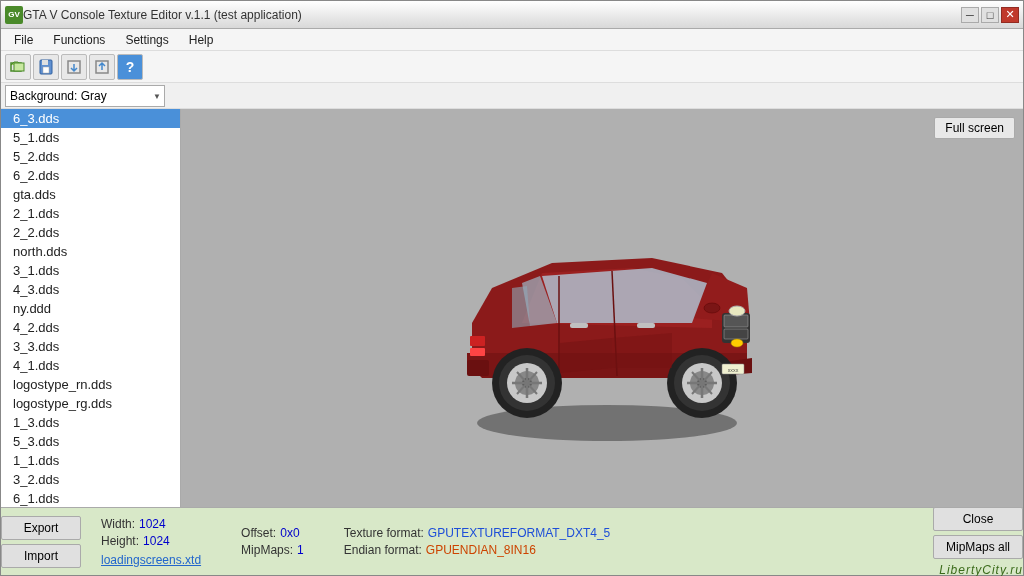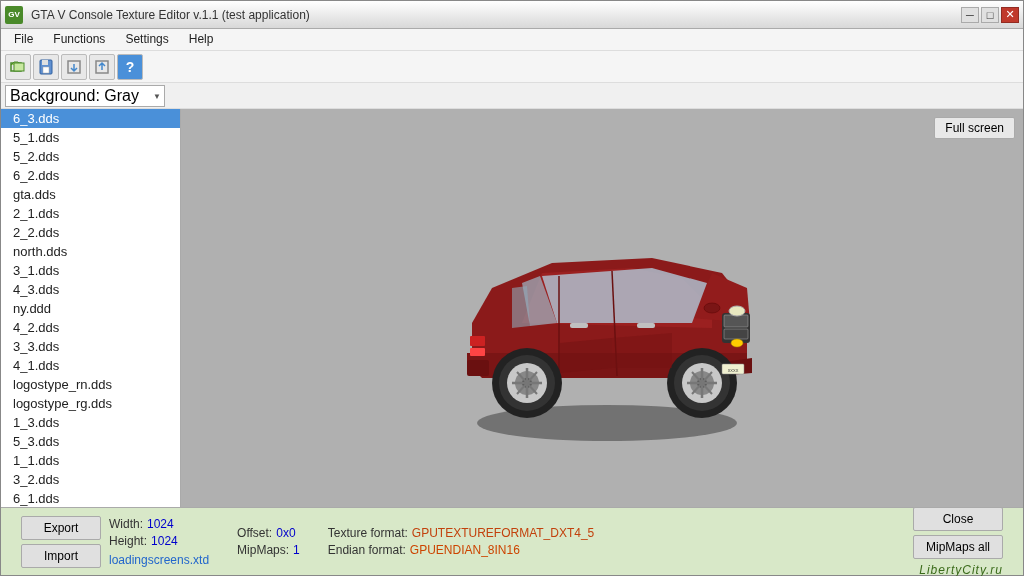--- a/index.html
+++ b/index.html
@@ -33,7 +33,7 @@
     #title-bar-left {
       display: flex;
       align-items: center;
-      gap: 8px;
+      gap: 0;
     }
     #app-icon {
       width: 18px;

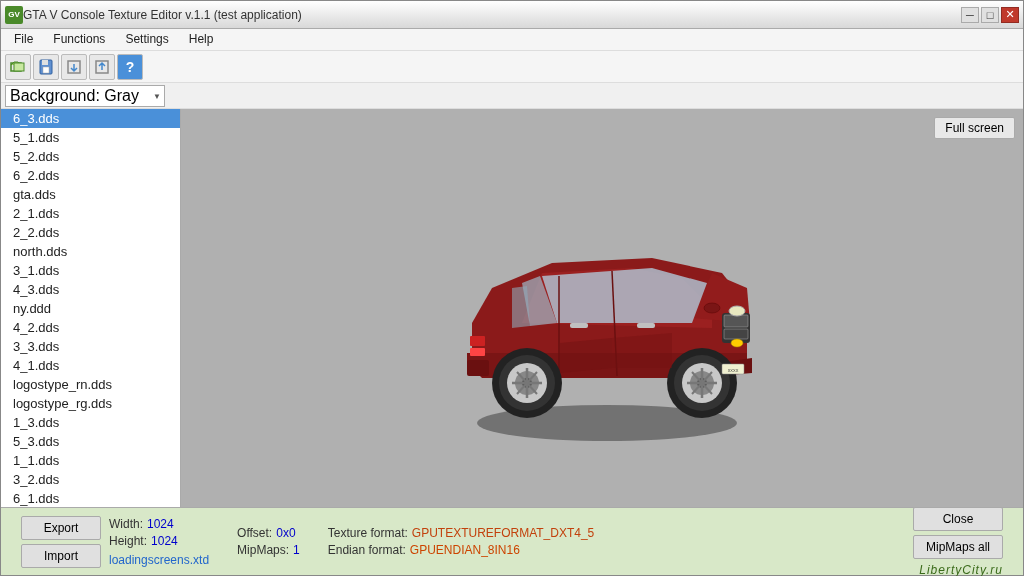--- a/index.html
+++ b/index.html
@@ -80,6 +80,7 @@
       background: #f5f5f5;
       height: 22px;
       display: flex;
+      align-items: center;
       padding: 0 4px;
       border-bottom: 1px solid #ddd;
       gap: 2px;

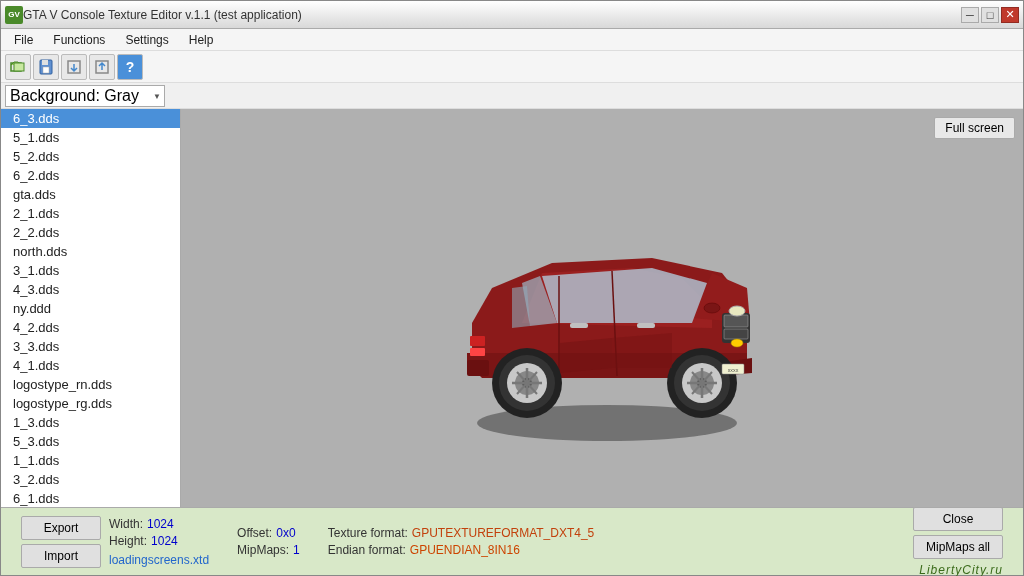--- a/index.html
+++ b/index.html
@@ -130,7 +130,7 @@
       height: 22px;
       border: 1px solid #aaa;
       background: white;
-      font-size: 16px;
+      font-size: 12px;
       padding: 0 4px;
       appearance: none;
       -webkit-appearance: none;

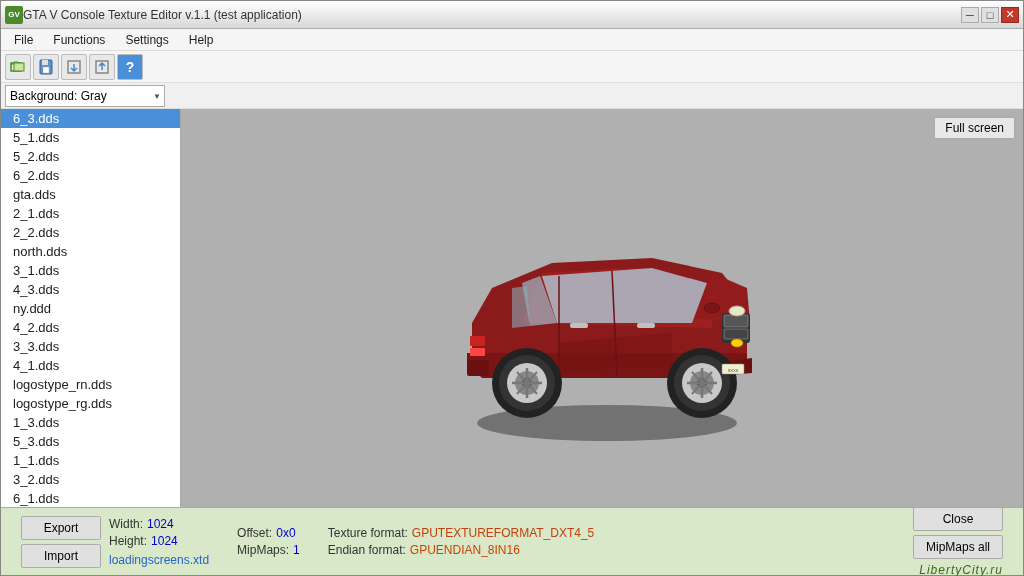--- a/index.html
+++ b/index.html
@@ -233,8 +233,8 @@
       border-top: 1px solid #aaa;
       display: flex;
       align-items: stretch;
-      padding: 4px 20px;
-      gap: 8px;
+      padding: 4px 0;
+      gap: 20px;
     }
     #status-left-btns {
       display: flex;

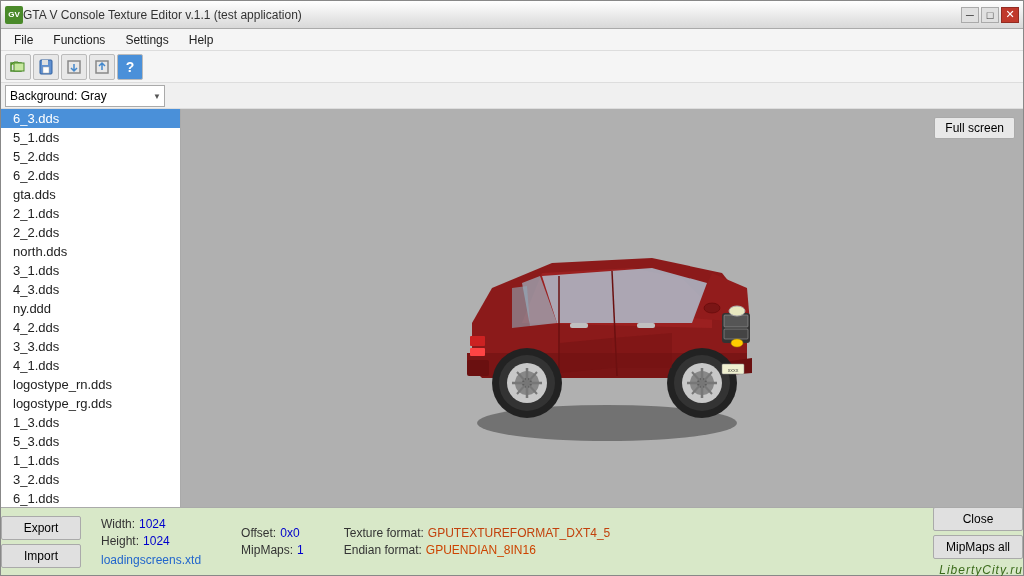--- a/index.html
+++ b/index.html
@@ -510,7 +510,7 @@
     <div class="info-section" style="margin-left:20px;">
       <div class="info-row">
         <span class="info-label">Texture format:</span>
-        <span class="info-value" style="color:#c2410c;">GPUTEXTUREFORMAT_DXT4_5</span>
+        <span class="info-value" style="color:#1d4ed8;">GPUTEXTUREFORMAT_DXT4_5</span>
       </div>
       <div class="info-row">
         <span class="info-label">Endian format:</span>

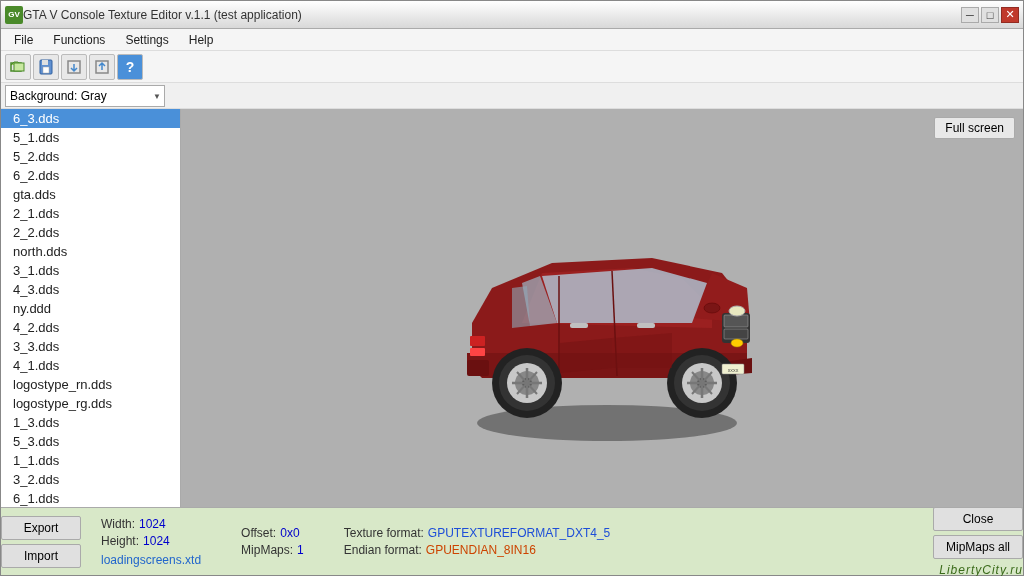--- a/index.html
+++ b/index.html
@@ -264,6 +264,7 @@
     #status-filename {
       color: #2266cc;
       font-size: 12px;
+      text-decoration: underline;
       cursor: pointer;
       margin-top: 2px;
     }

